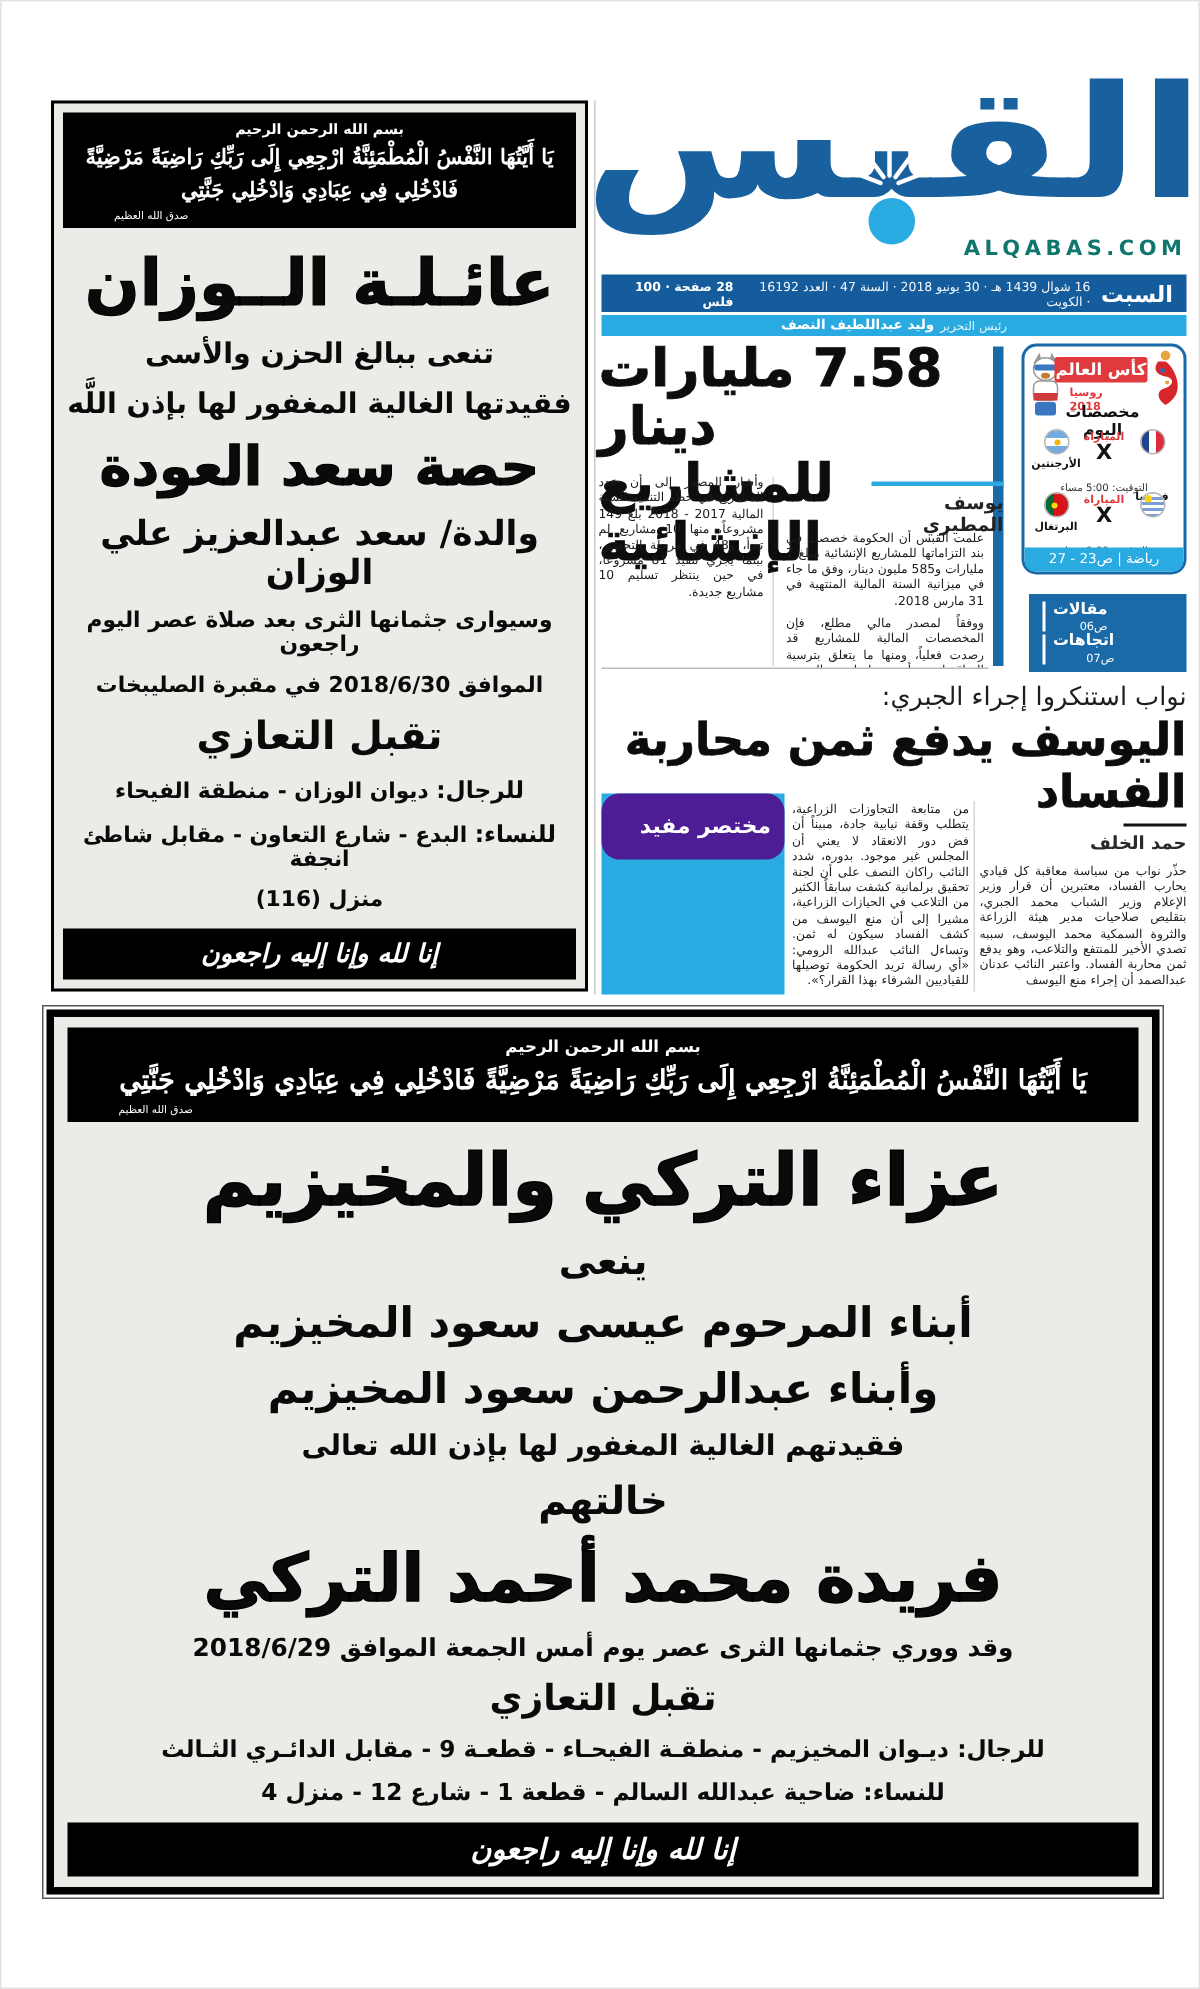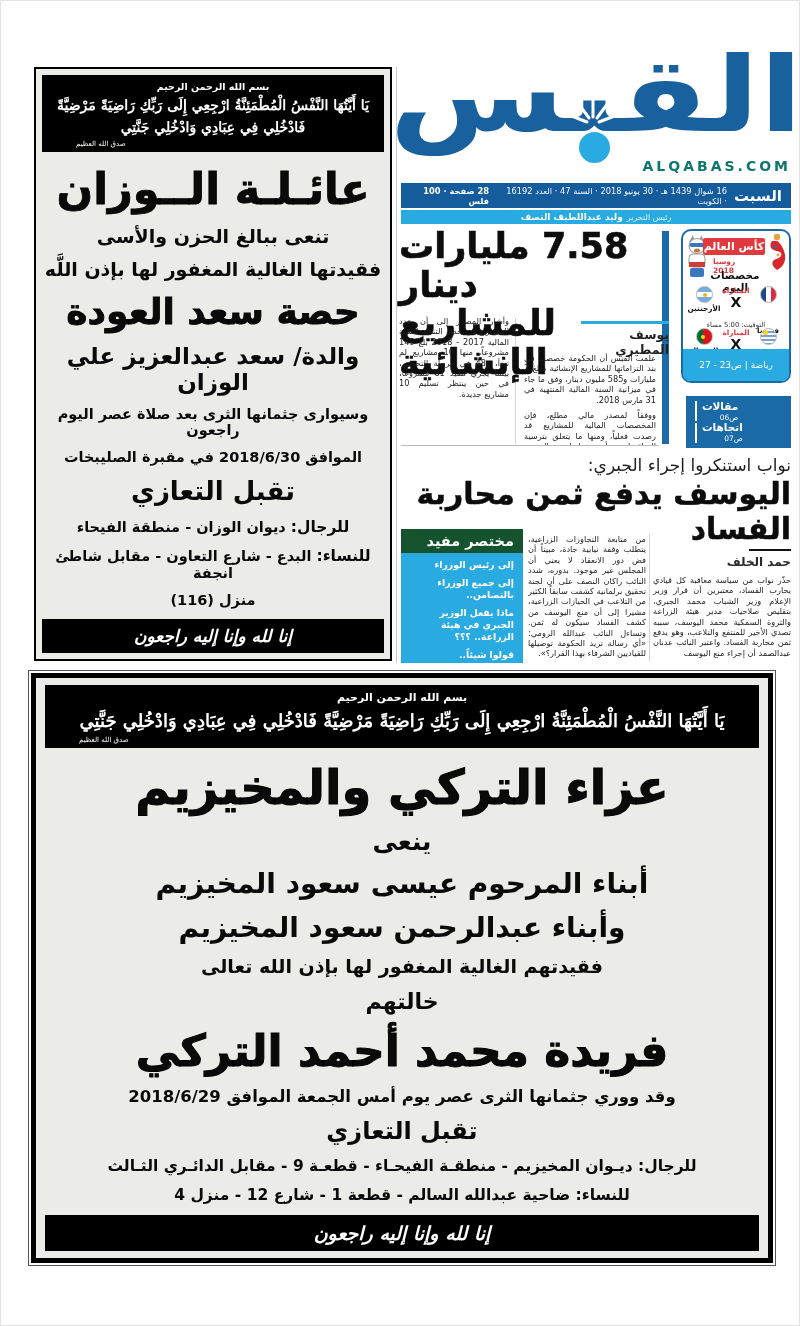--- a/index.html
+++ b/index.html
@@ -66,7 +66,7 @@
   .wc-lbl{color:#e03a3e;font-size:7.3px;font-weight:bold;}
   .wc-x{font-size:14px;font-weight:bold;line-height:1.1;color:#111;}
   .wc-time{position:absolute;bottom:1px;left:0;right:0;text-align:center;font-size:6.8px;color:#333;}
-  .wc-footer{position:absolute;bottom:0;left:0;right:0;height:32px;background:#29abe2;color:#fff;font-size:9px;
+  .wc-footer{position:absolute;bottom:0;left:0;right:0;height:16px;background:#29abe2;color:#fff;font-size:9px;
              display:flex;align-items:center;justify-content:center;border-radius:0 0 7px 7px;}
 
   

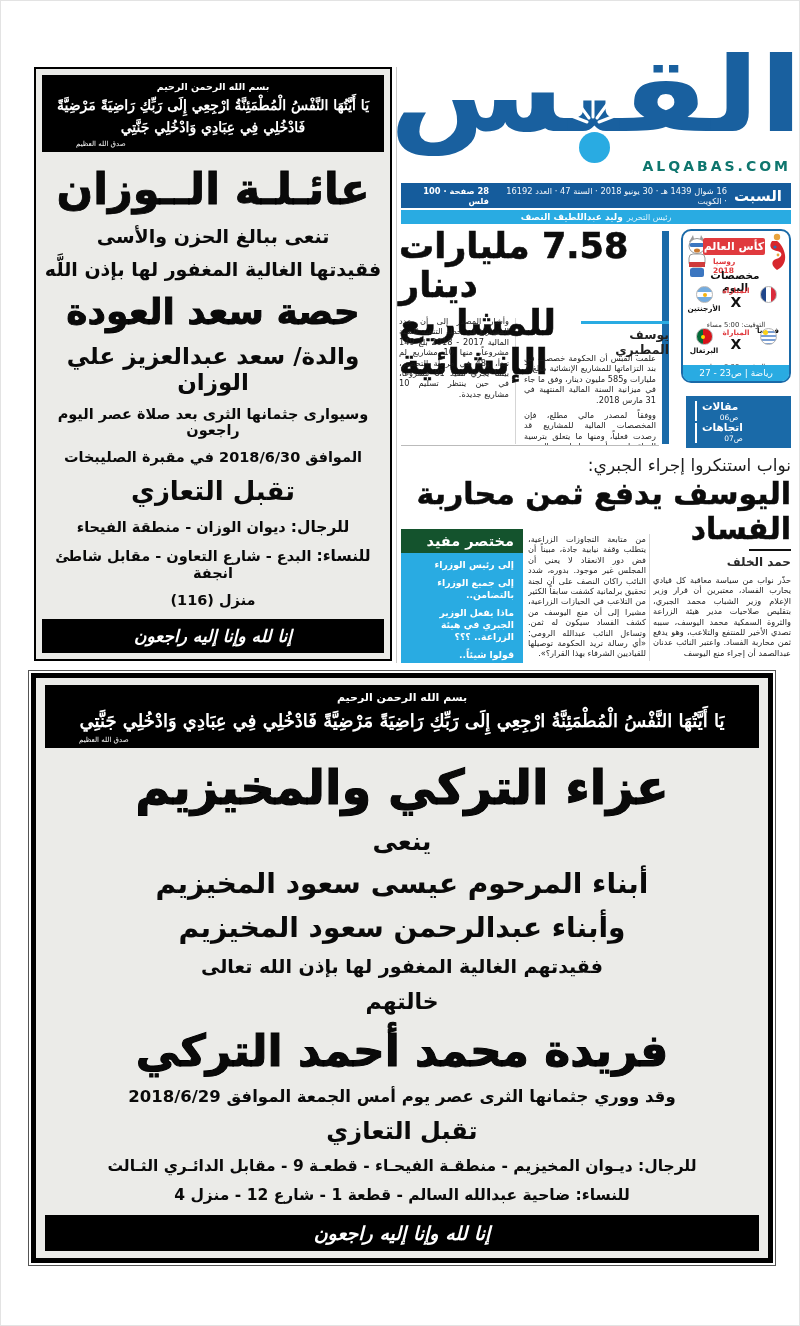--- a/index.html
+++ b/index.html
@@ -92,8 +92,8 @@
 
   
   .brief{top:528px;left:400px;width:122px;height:134px;background:#29abe2;color:#fff;box-sizing:border-box;}
-  .brief-title{background:#14532d;height:24px;display:flex;align-items:center;padding:0 9px;
-               font-size:14.5px;font-weight:bold;}
+  .brief-title{background:#4c1d95;height:24px;display:flex;align-items:center;padding:10px 9px;
+               font-size:14.5px;font-weight:bold;border-radius:12px;}
   .brief-lines{padding:6px 9px;}
   .brief-lines div{font-size:9.3px;font-weight:600;line-height:1.3;margin-bottom:6px;text-align:right;}
 

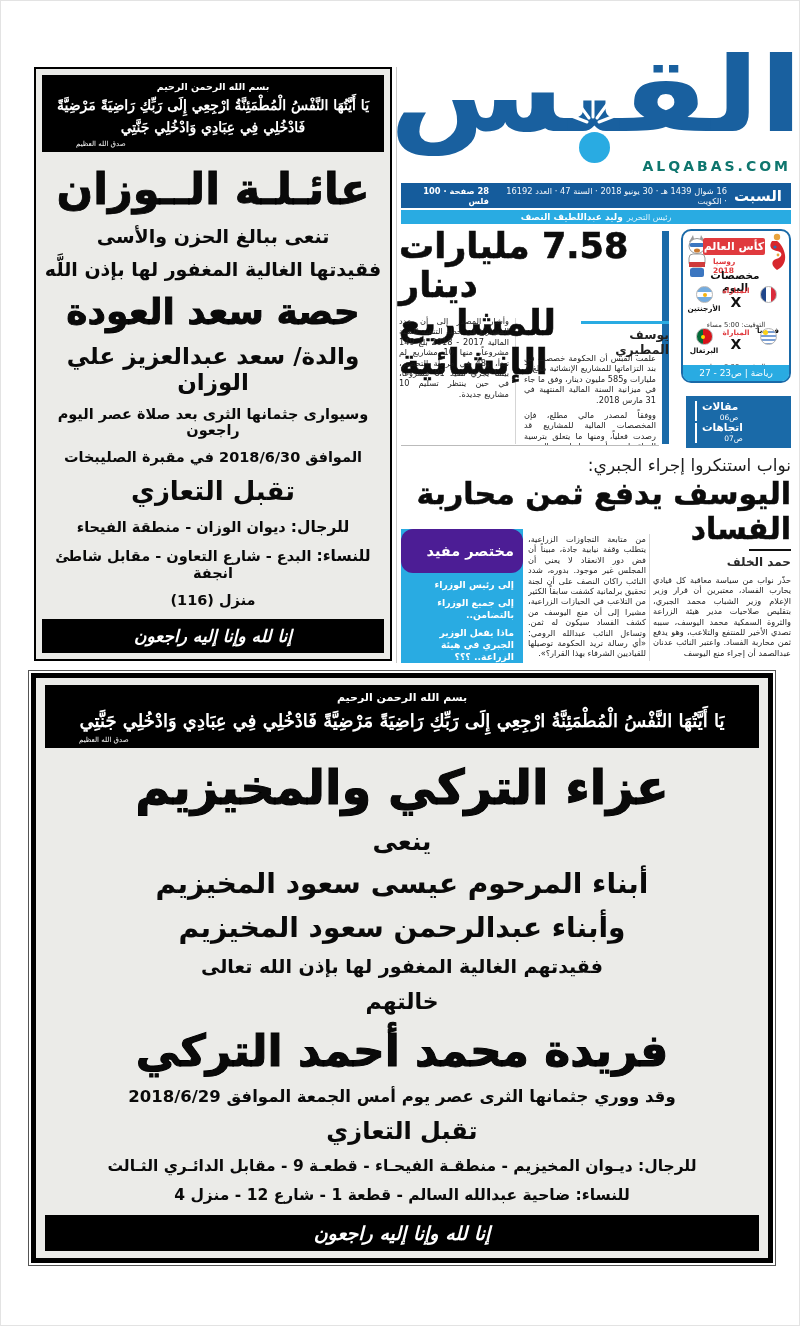--- a/index.html
+++ b/index.html
@@ -271,12 +271,6 @@
 
   <div class="abs brief">
     <div class="brief-title">مختصر مفيد</div>
-    <div class="brief-lines">
-      <div>إلى رئيس الوزراء</div>
-      <div>إلى جميع الوزراء بالتضامن..</div>
-      <div>ماذا يفعل الوزير الجبري في هيئة الزراعة.. ؟؟؟</div>
-      <div>قولوا شيئاً..</div>
-    </div>
   </div>
 
   <div class="abs obit wazzan">

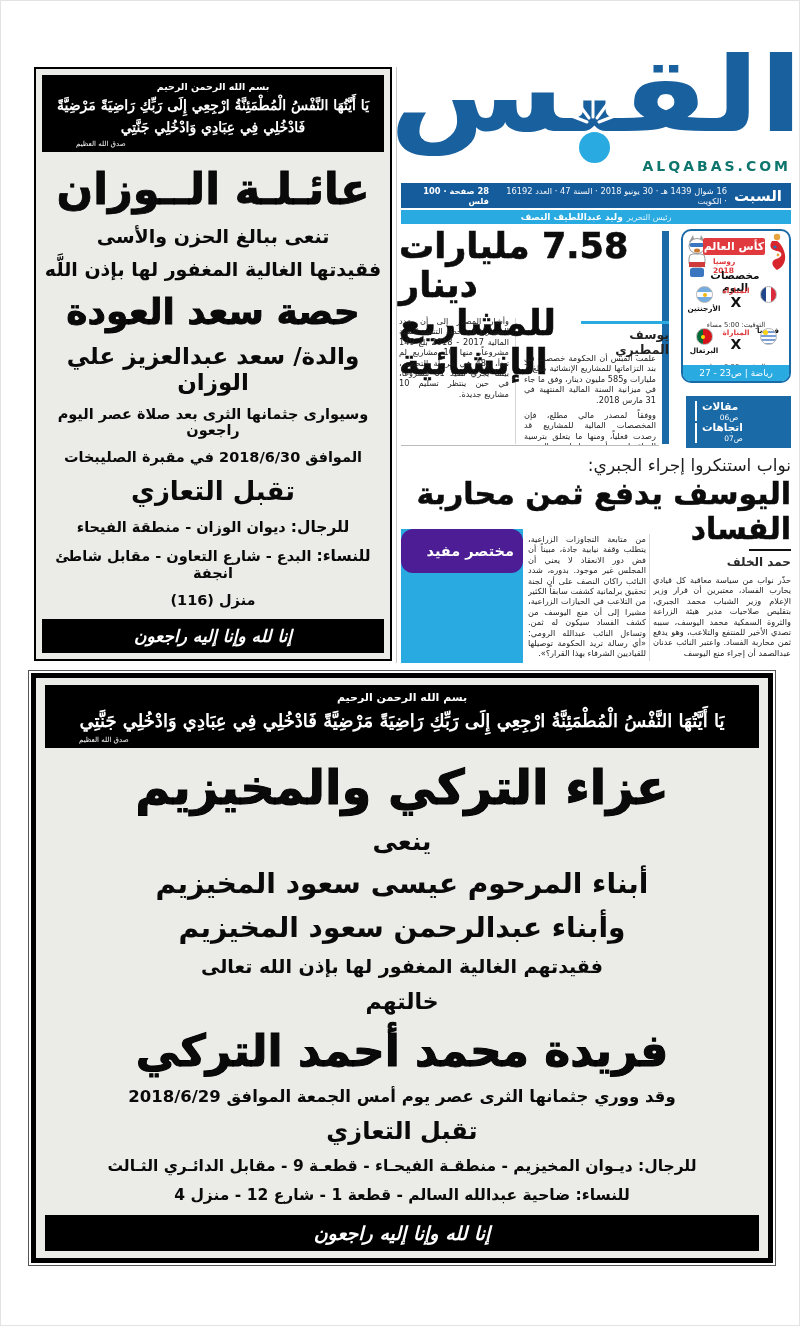--- a/index.html
+++ b/index.html
@@ -123,7 +123,7 @@
   .obit.turki .ob-announce{font-size:25px;font-weight:bold;}
   .obit.turki .ob-fam{font-size:28px;font-weight:bold;}
   .obit.turki .ob-intro{font-size:19px;font-weight:bold;}
-  .obit.turki .ob-rel2{font-size:22px;font-weight:bold;}
+  .obit.turki .ob-rel2{font-size:26px;font-weight:bold;}
   .obit.turki .ob-name2{font-size:44px;font-weight:bold;-webkit-text-stroke:1px #000;}
   .obit.turki .ob-burial2{font-size:16.5px;font-weight:bold;}
   .obit.turki .ob-condole2{font-size:24px;font-weight:bold;}

